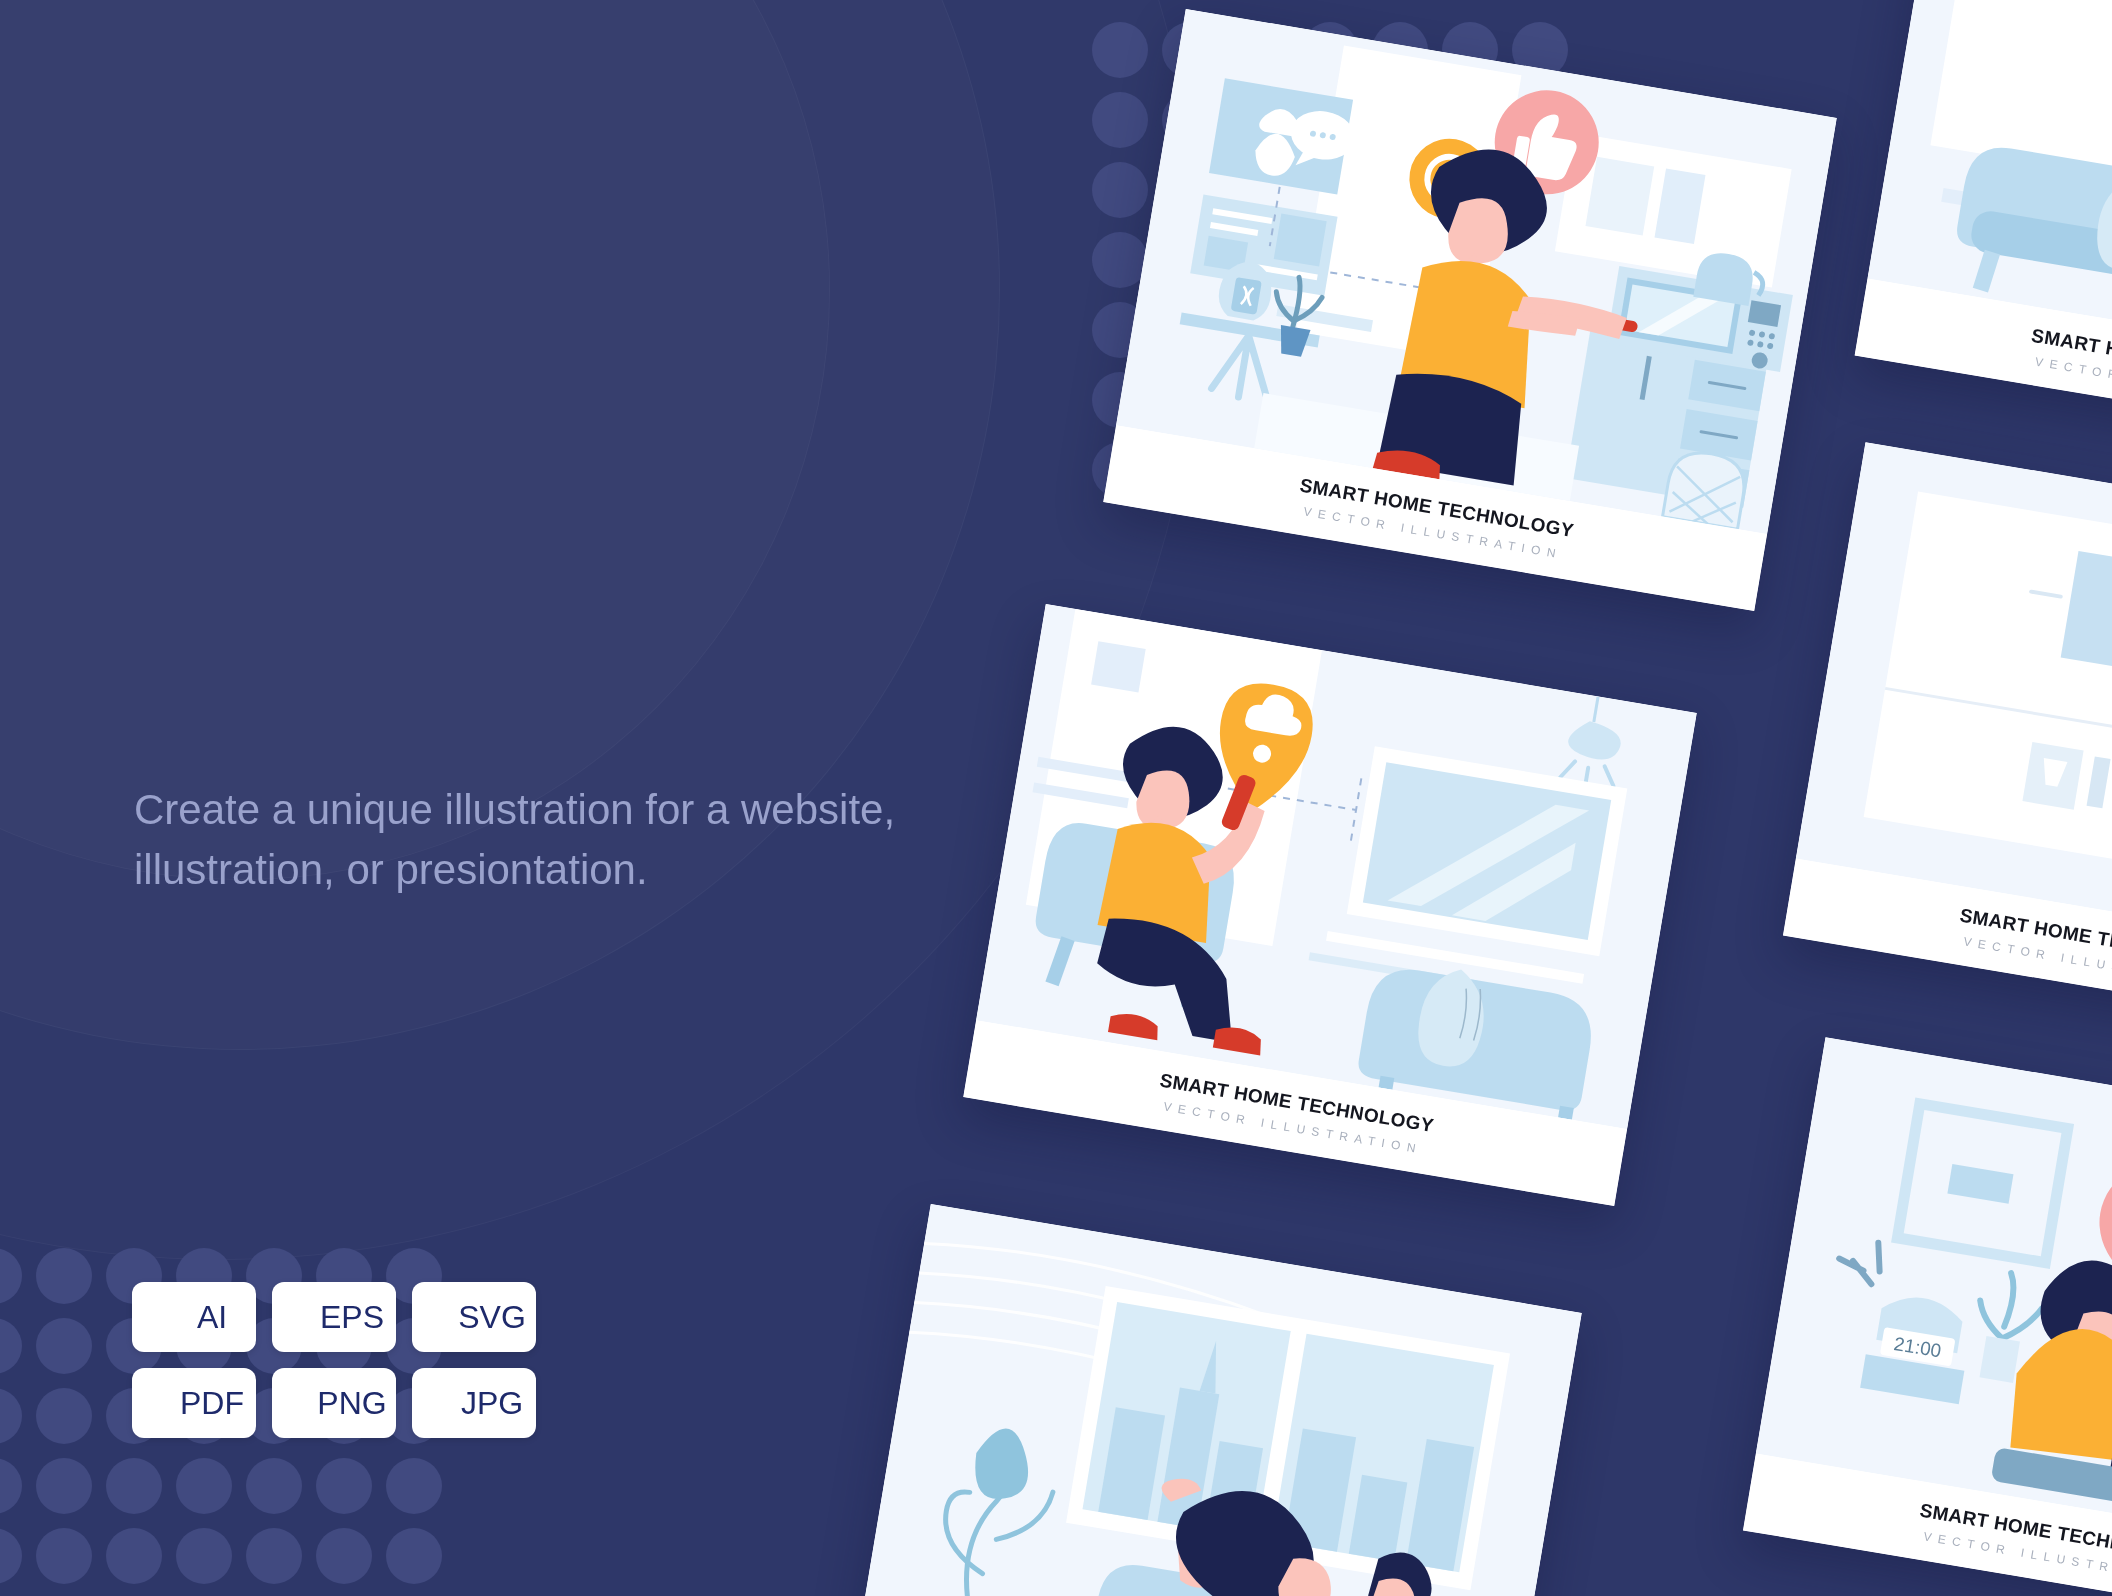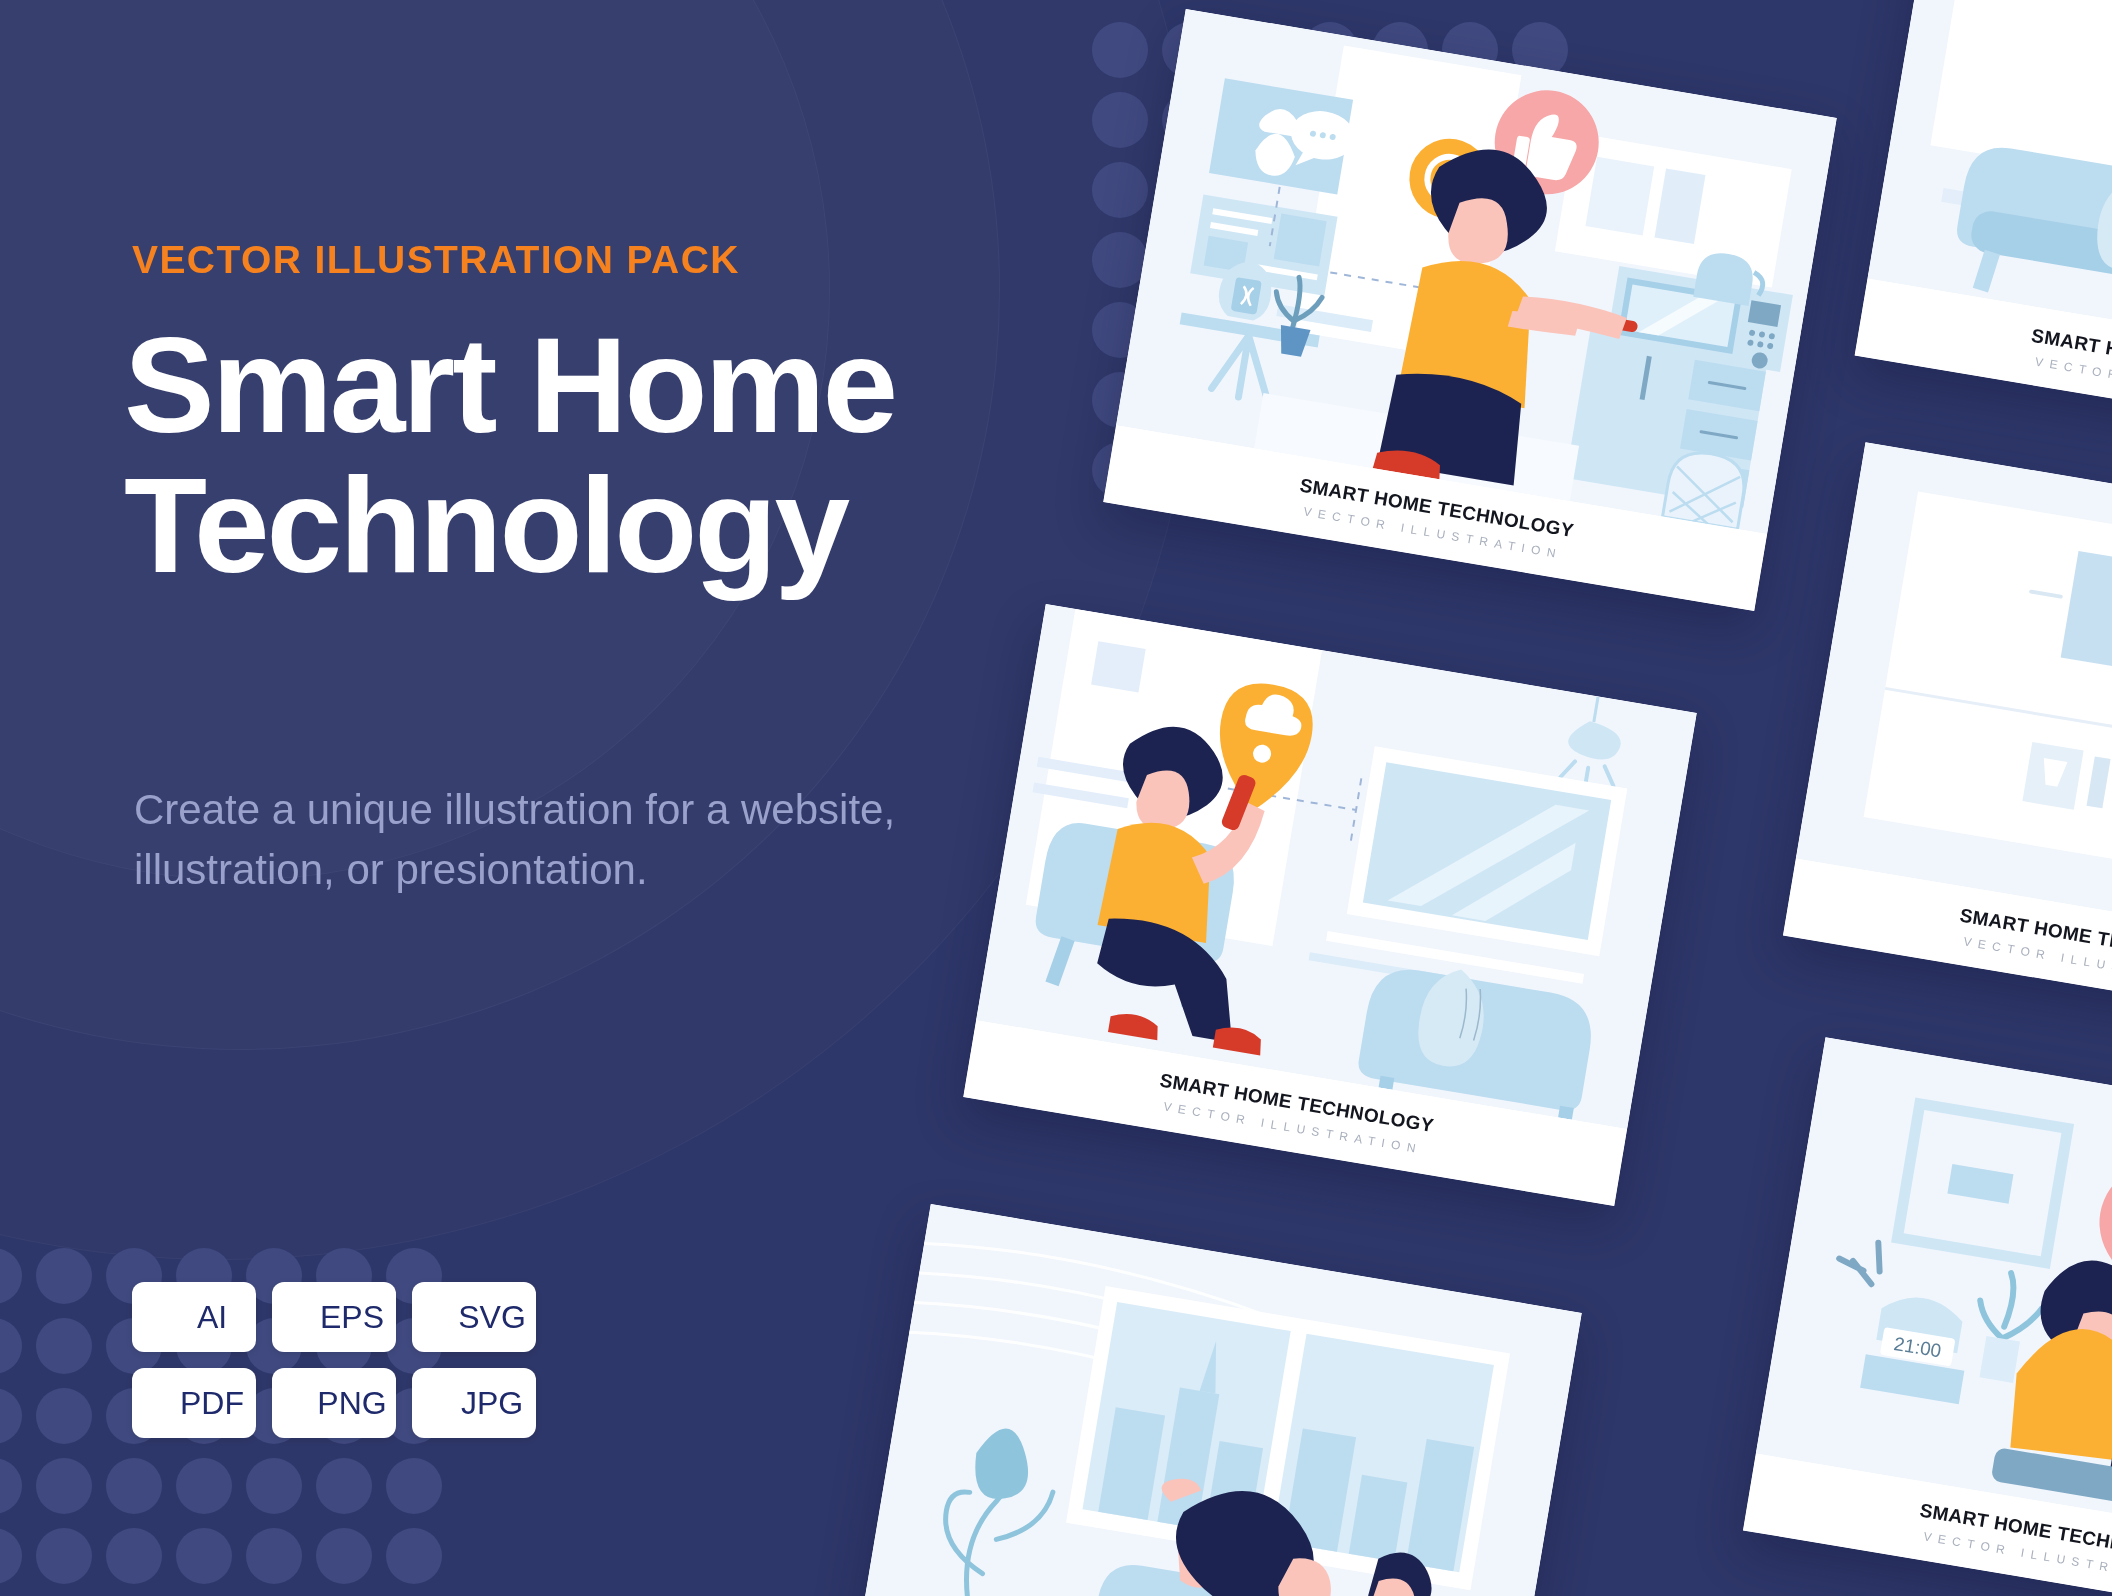--- a/index.html
+++ b/index.html
@@ -210,7 +210,6 @@
 
 <div id="copy">
 
-  <div id="eyebrow">VECTOR ILLUSTRATION PACK</div>
 
   <h1 id="headline"><span>Smart Home</span><br><span>Technology</span></h1>
 

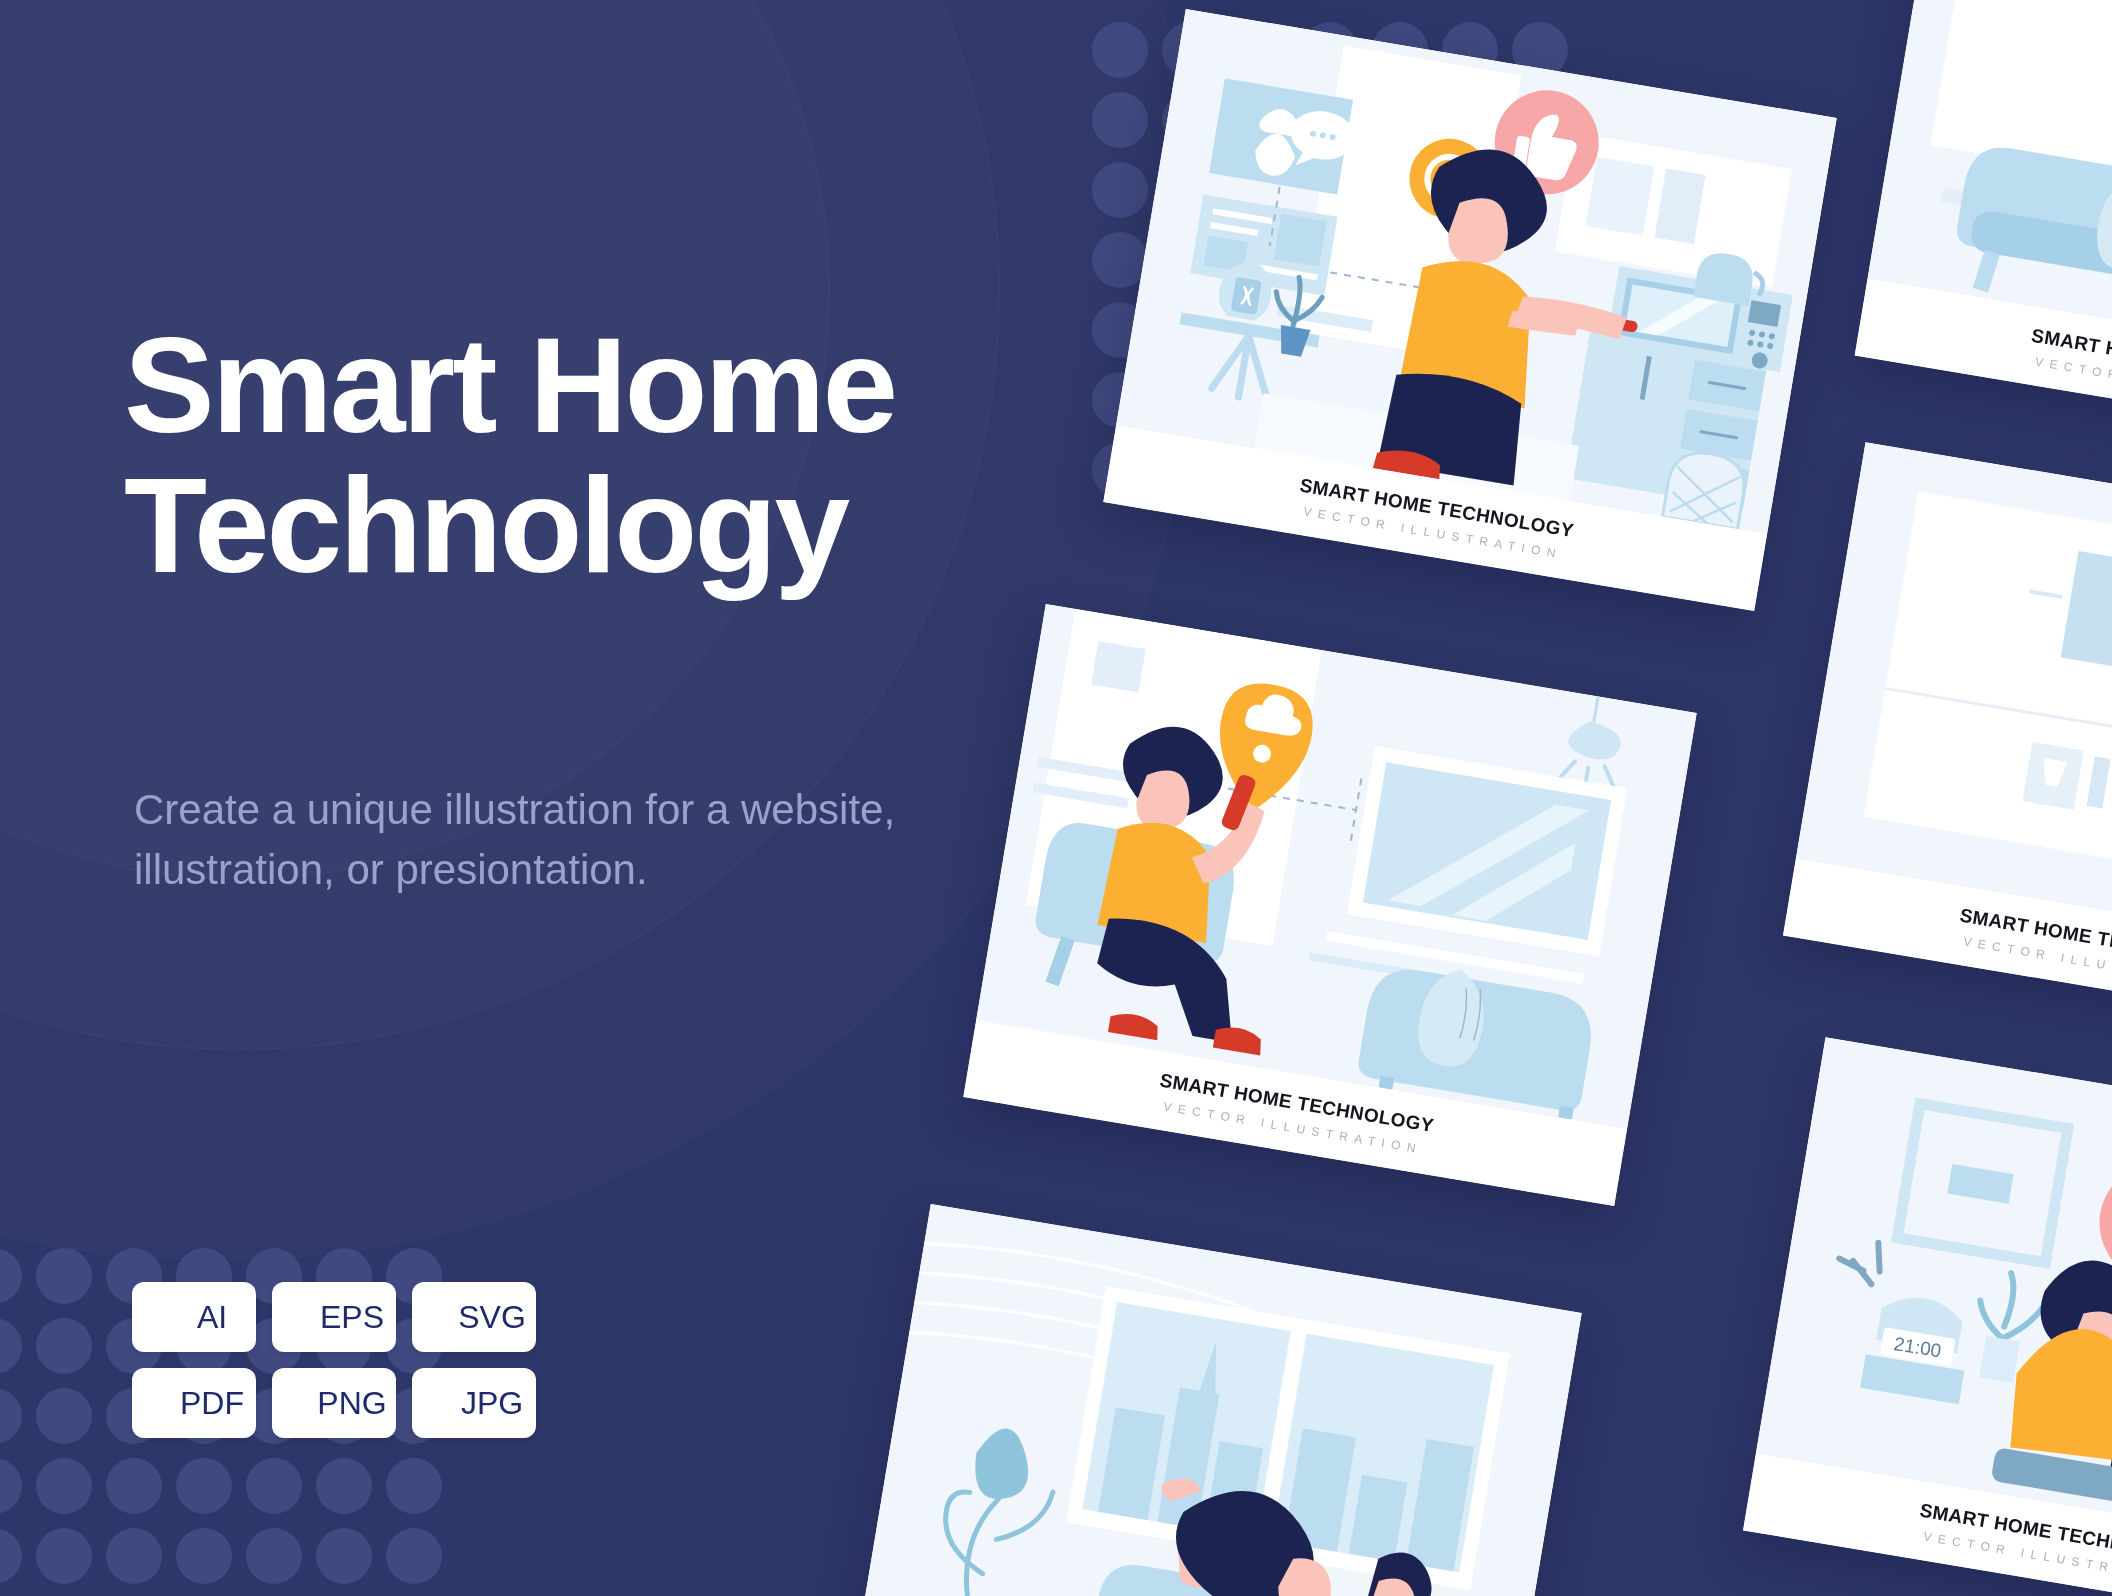--- a/index.html
+++ b/index.html
@@ -211,7 +211,6 @@
 <div id="copy">
 
 
-  <h1 id="headline"><span>Smart Home</span><br><span>Technology</span></h1>
 
   <p id="subcopy">Create a unique illustration for a website, illustration, or presiontation.</p>
 

